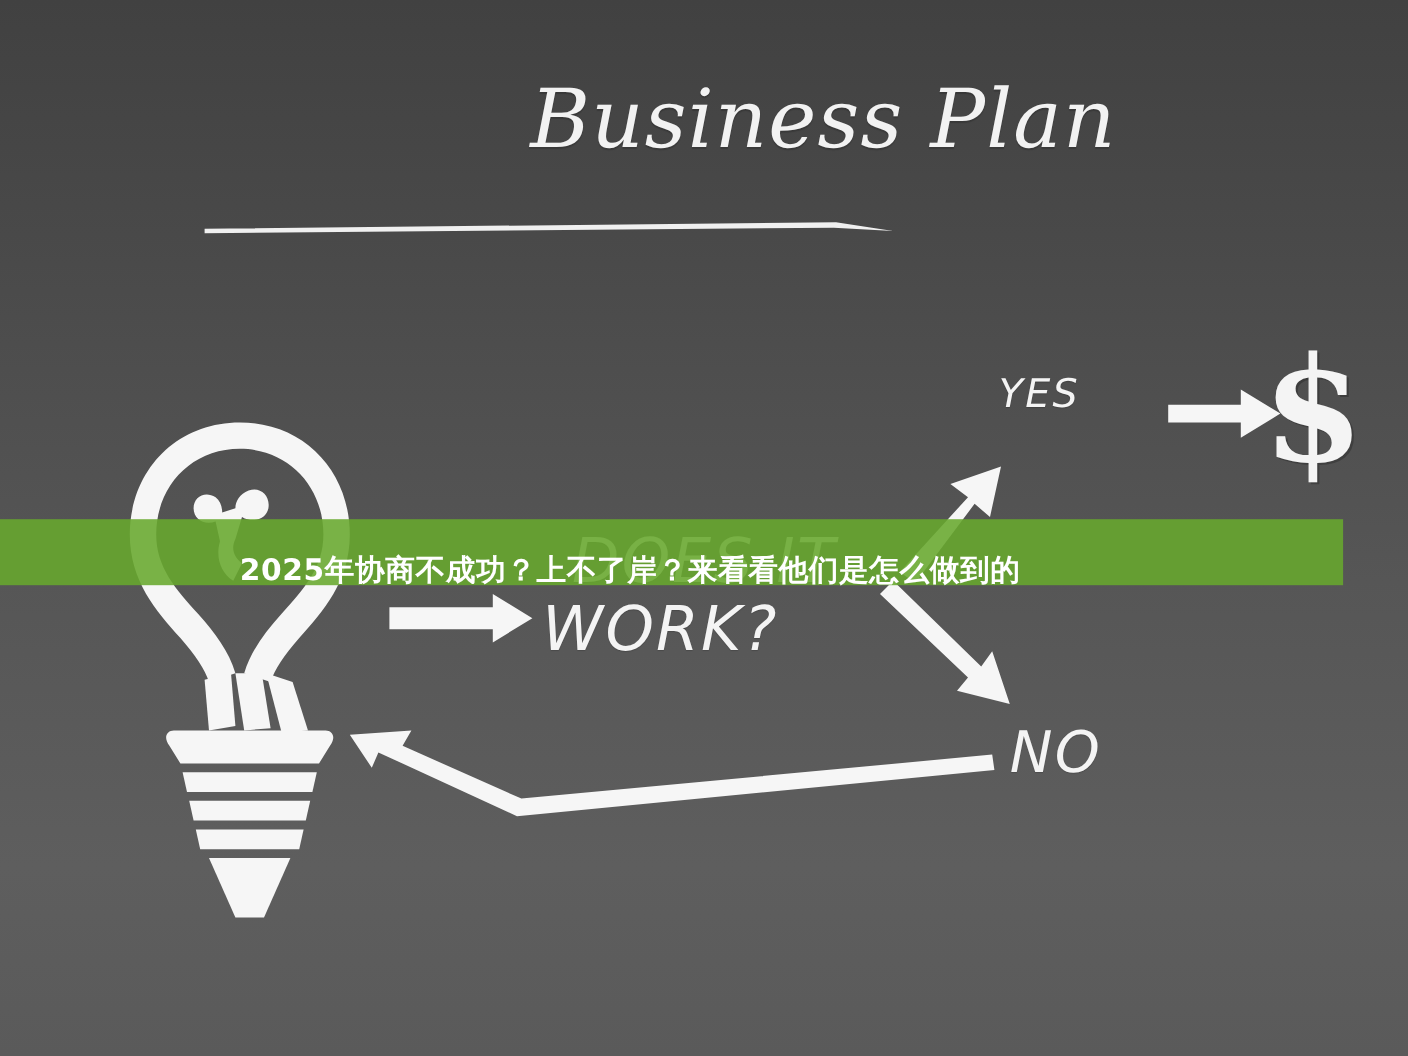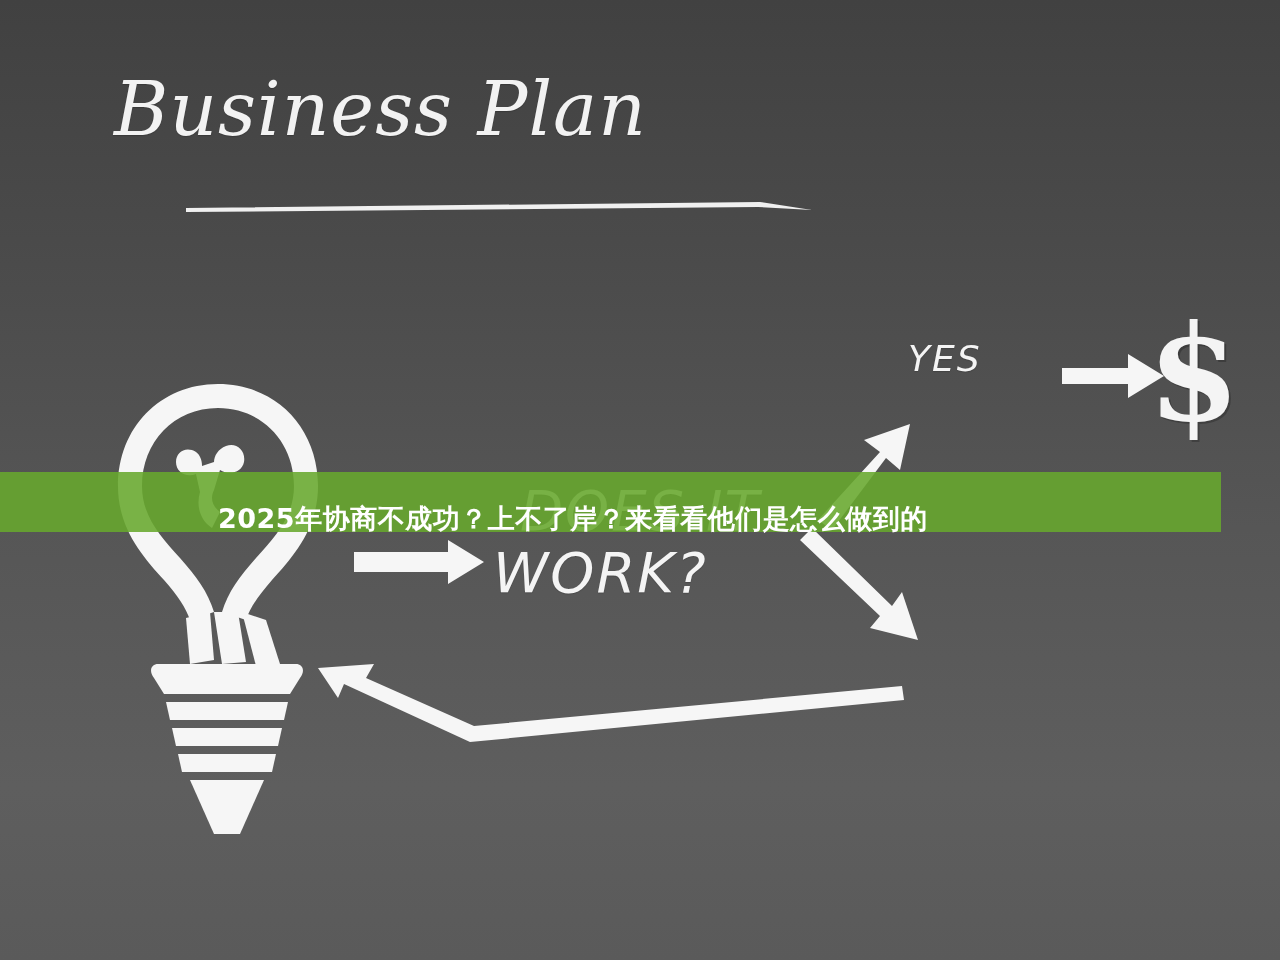--- a/index.html
+++ b/index.html
@@ -36,10 +36,10 @@
   
   .title-wrap {
     position: absolute;
-    left: 0;
+    left: 15px;
     top: 72px;
     width: 1000px;
-    text-align: left;
+    text-align: right;
     padding-left: 114px;
     box-sizing: border-box;
   }

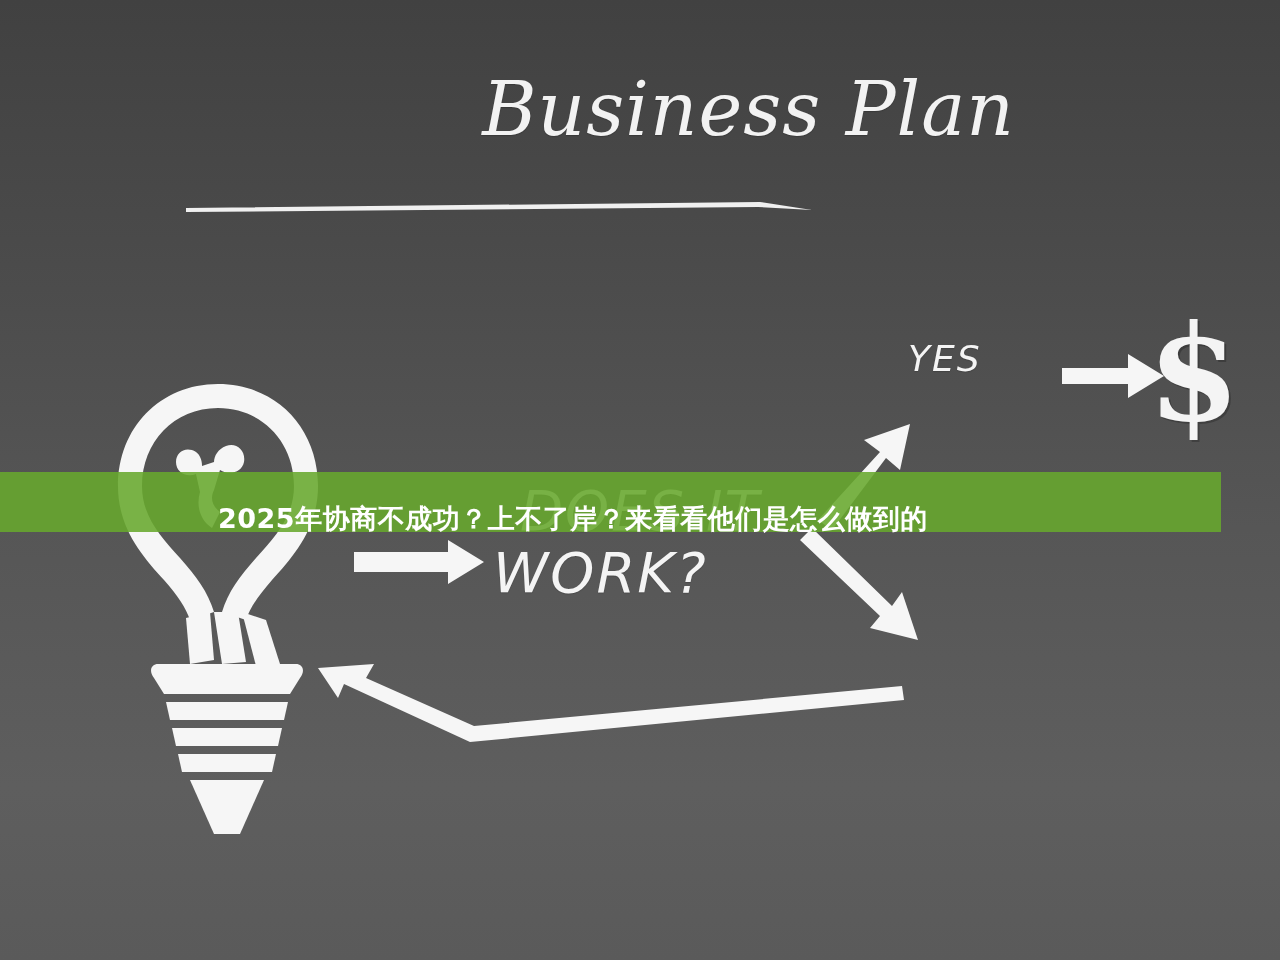--- a/index.html
+++ b/index.html
@@ -236,6 +236,7 @@
   <span class="hand" id="label-does-it">DOES IT</span>
   <span class="hand" id="label-work">WORK?</span>
   <span class="hand" id="label-yes">YES</span>
+  <span class="hand" id="label-no">NO</span>
   <span id="dollar-sign">$</span>
 
   <div class="banner">

